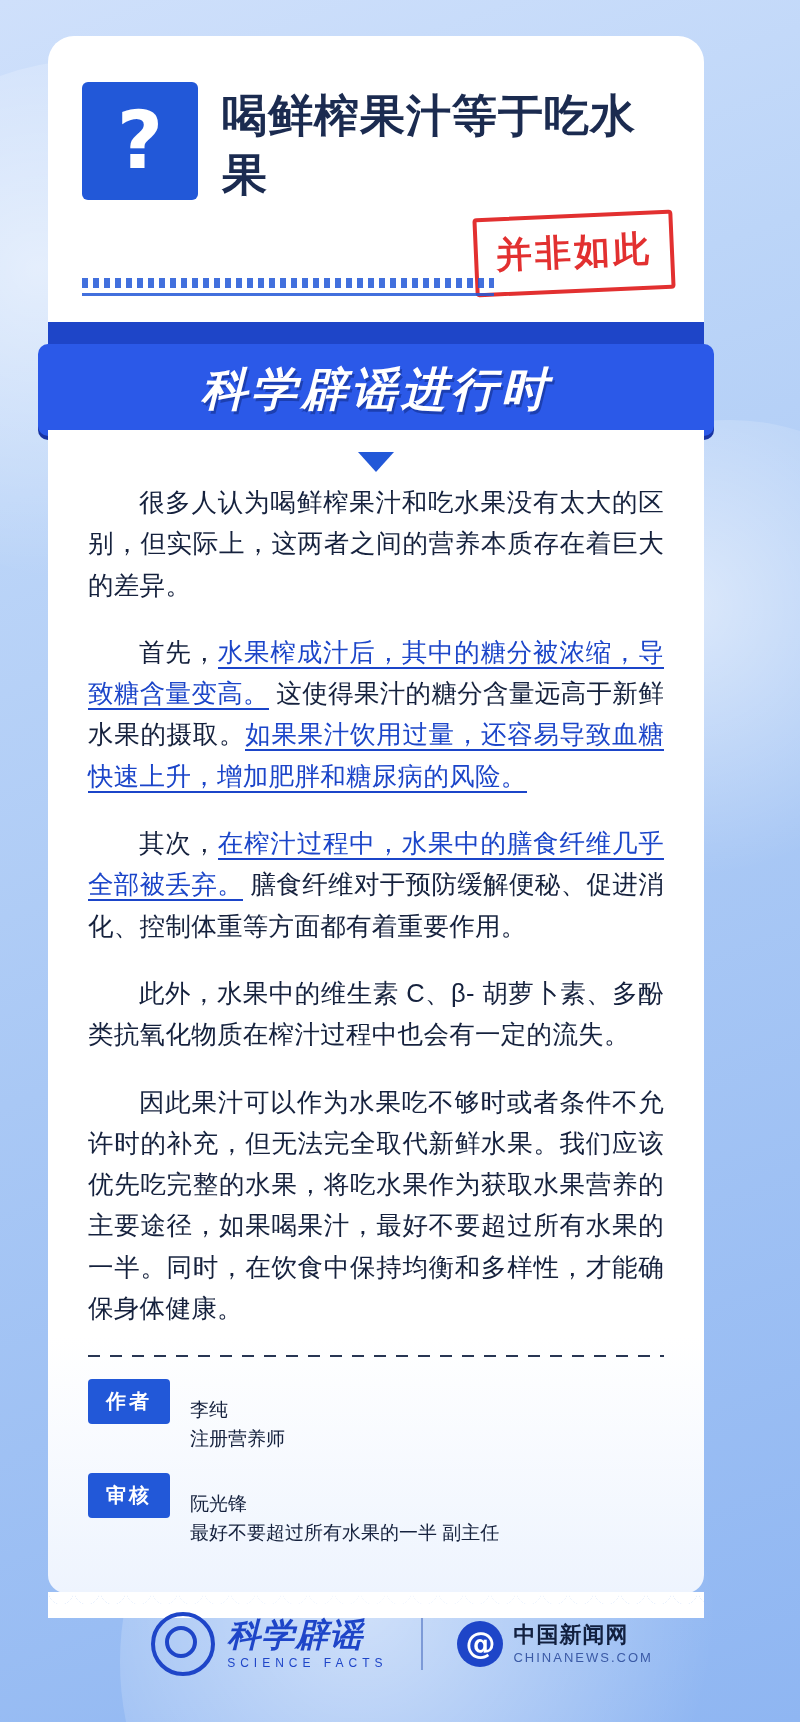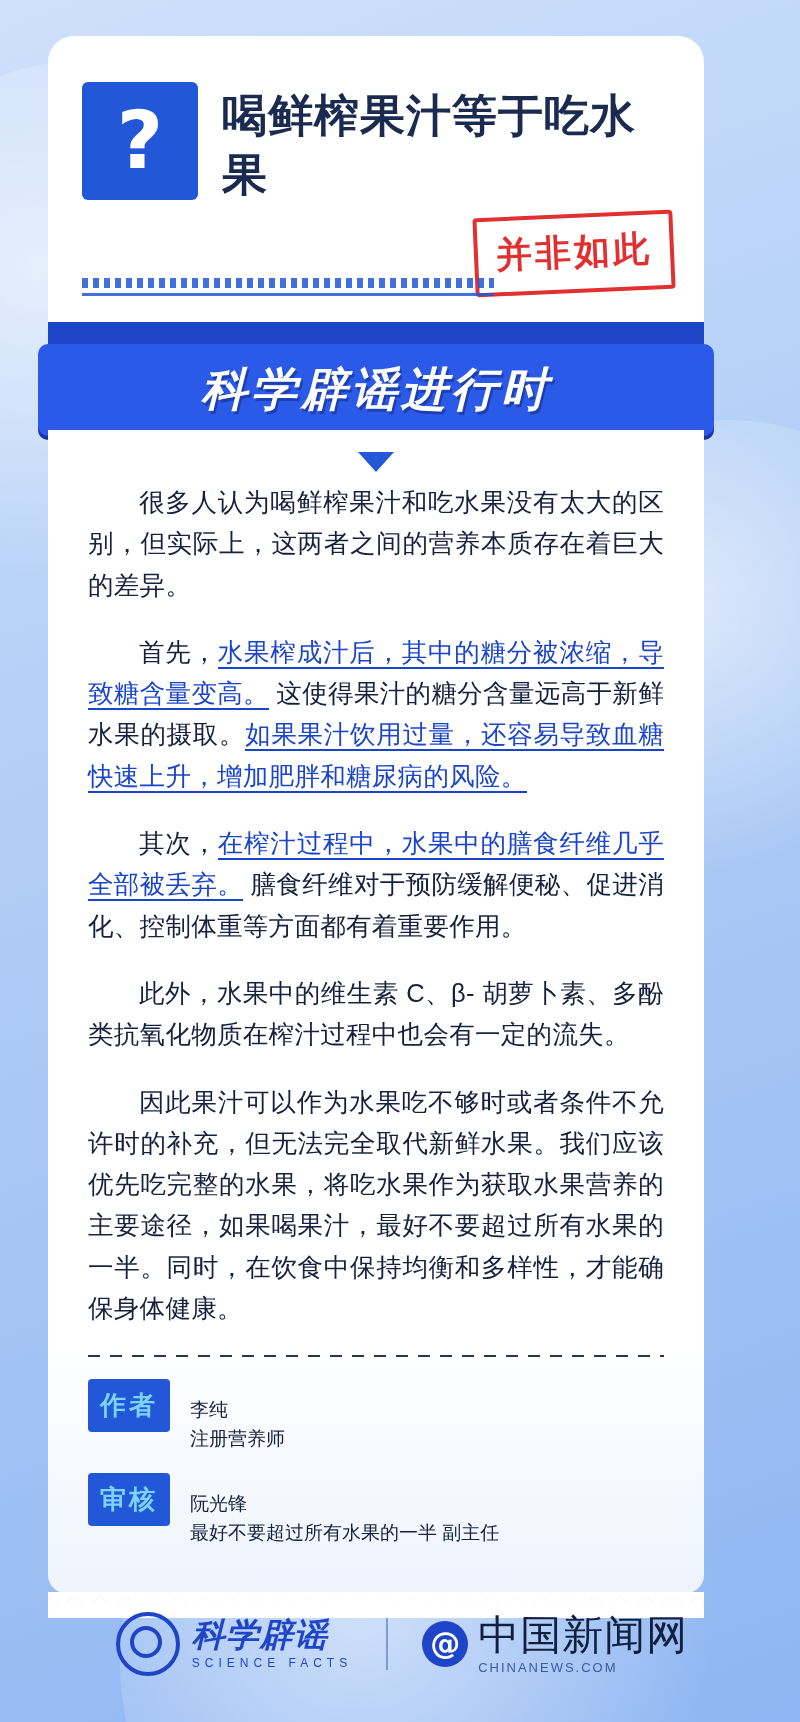--- a/index.html
+++ b/index.html
@@ -181,11 +181,11 @@
   }
   .credit-tag {
     background: #2258d8;
-    color: #7dd3fc;
-    font-size: 26px;
+    color: #ffffff;
+    font-size: 20px;
     font-weight: bold;
     letter-spacing: 3px;
-    padding: 9px 12px;
+    padding: 9px 18px;
     border-radius: 4px;
     flex: 0 0 auto;
   }

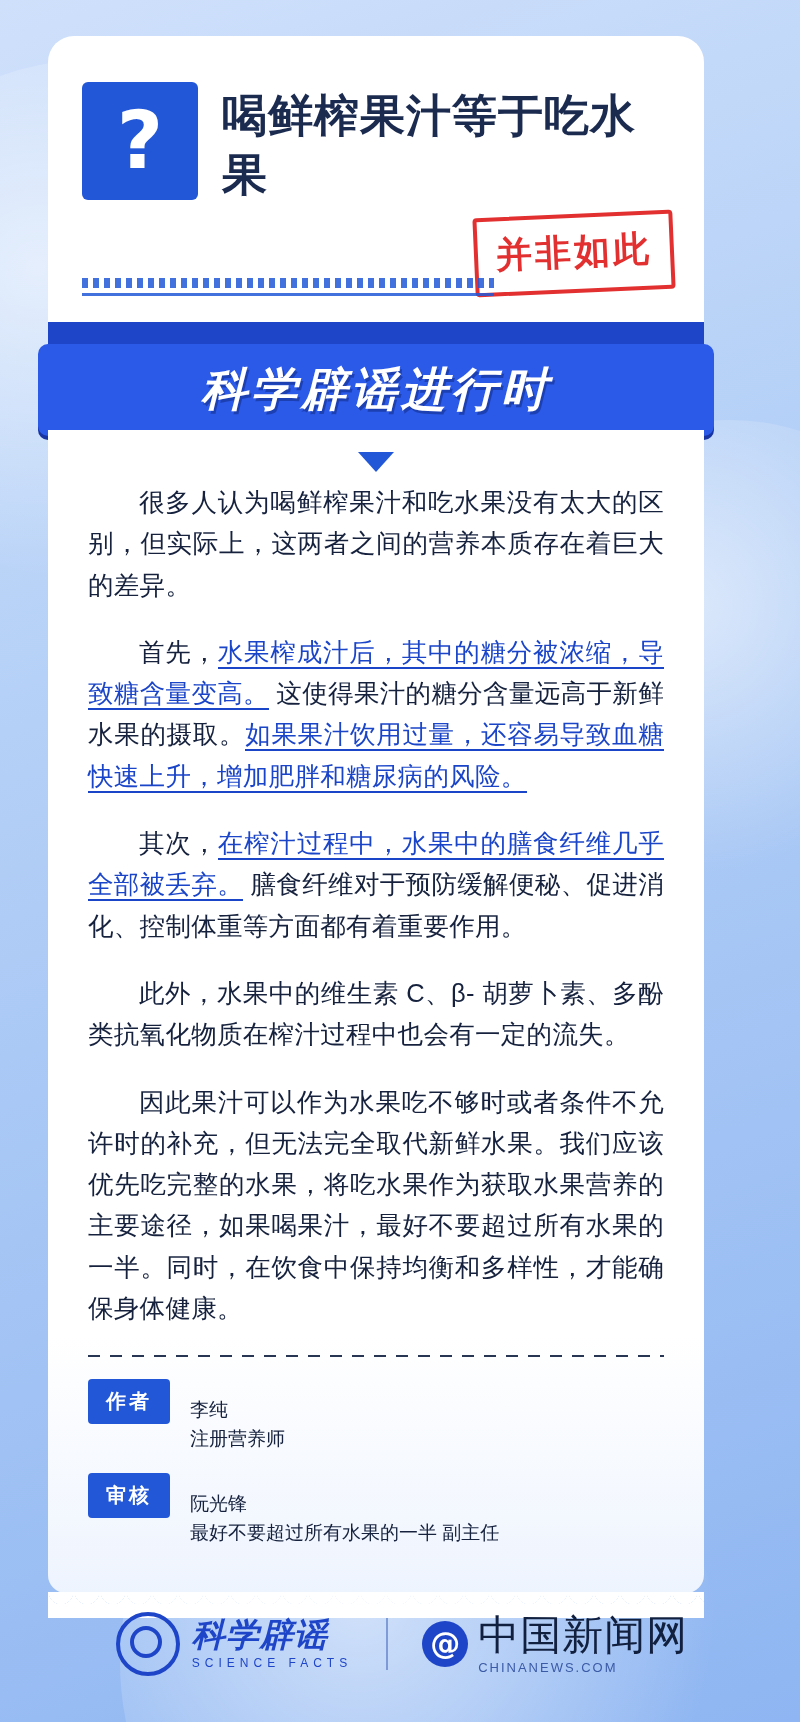--- a/index.html
+++ b/index.html
@@ -280,8 +280,8 @@
     font-family: "DejaVu Sans", sans-serif;
   }
   .logo-right-text .r1 {
-    font-size: 41px;
-    font-weight: normal;
+    font-size: 22px;
+    font-weight: bold;
     color: #12203f;
     letter-spacing: 1px;
     line-height: 1.08;

